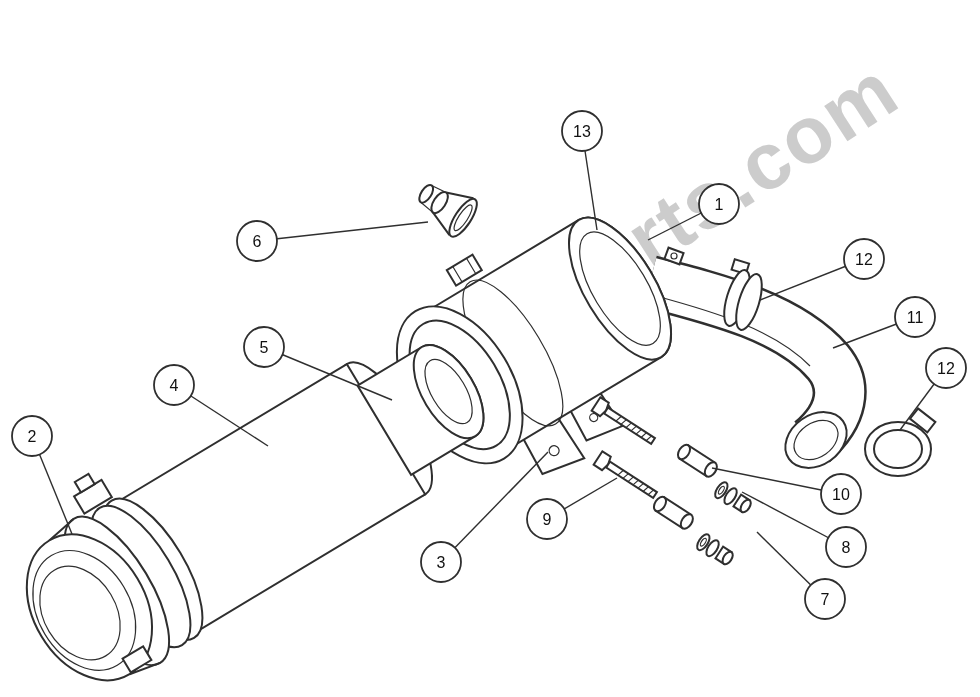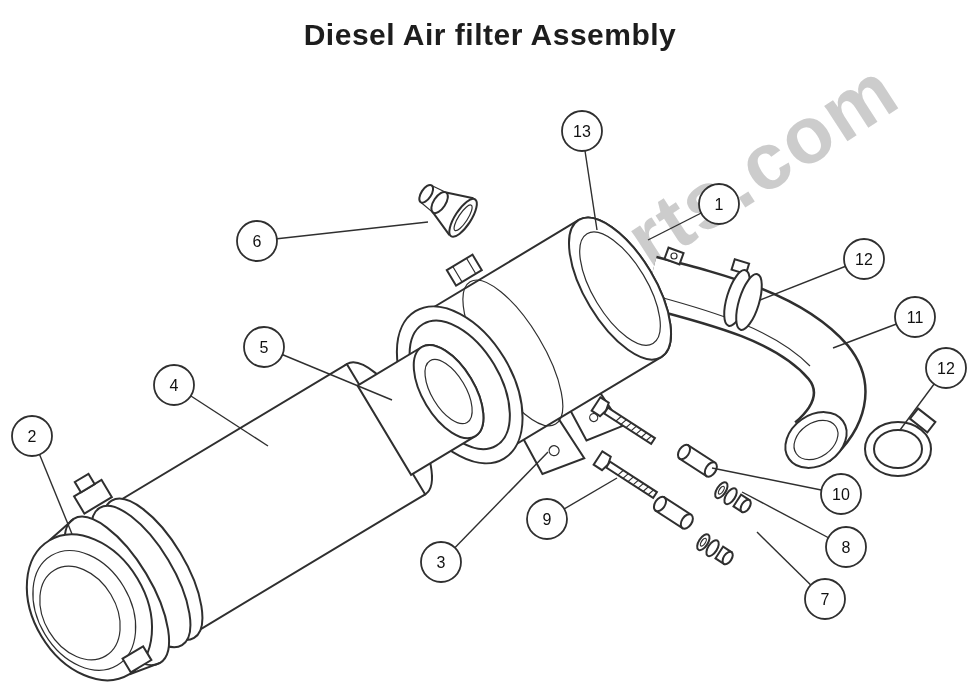--- a/index.html
+++ b/index.html
@@ -42,7 +42,6 @@
 <body>
 
 <div class="page">
-  <h1 class="title">Diesel Air filter Assembly</h1>
 
   <svg width="980" height="697" viewBox="0 0 980 697">
 

